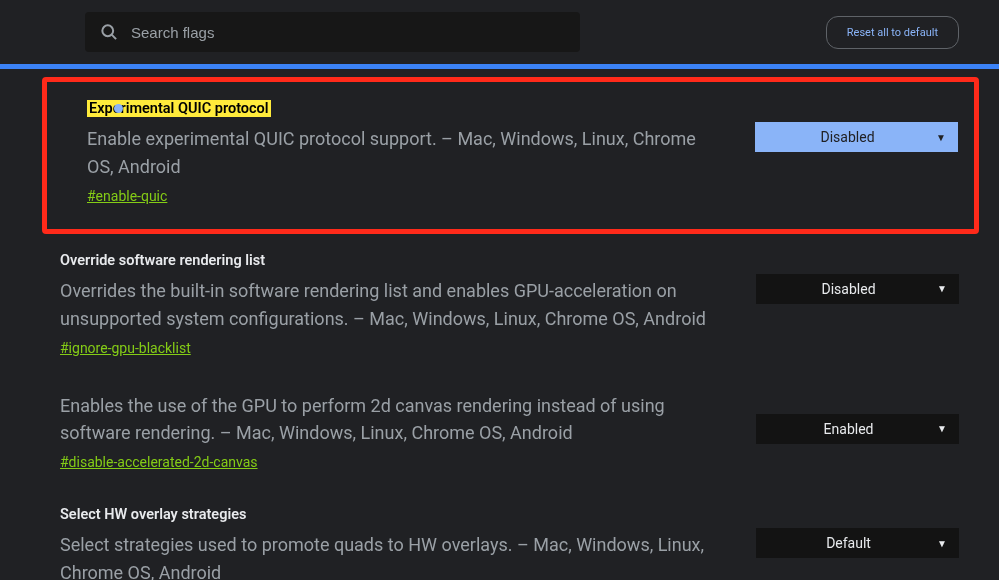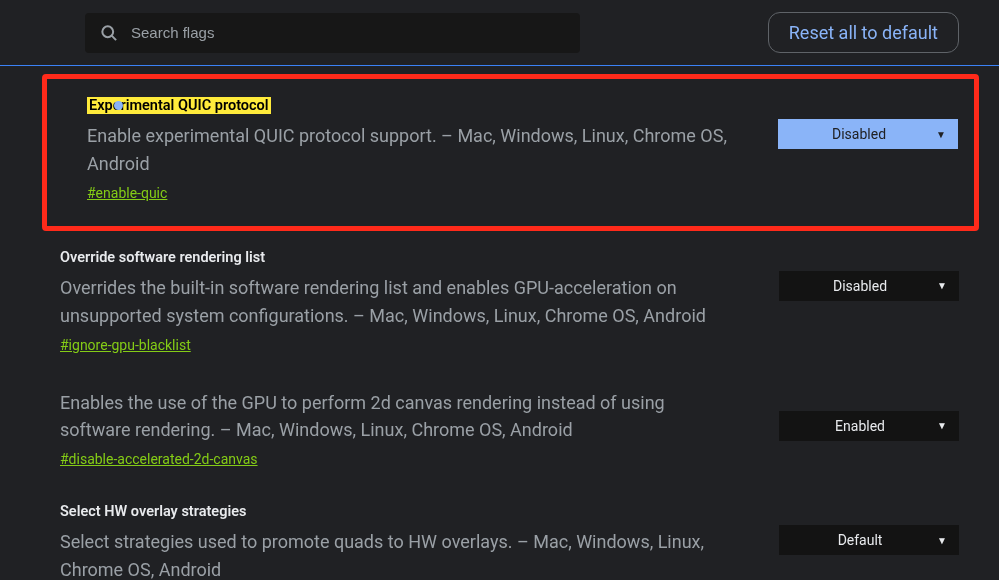--- a/index.html
+++ b/index.html
@@ -17,7 +17,7 @@
       align-items: center;
       justify-content: space-between;
       padding: 12px 40px 12px 85px;
-      border-bottom: 1px solid #3b82f6;
+      border-bottom: 5px solid #3b82f6;
     }
     .search-container {
       display: flex;

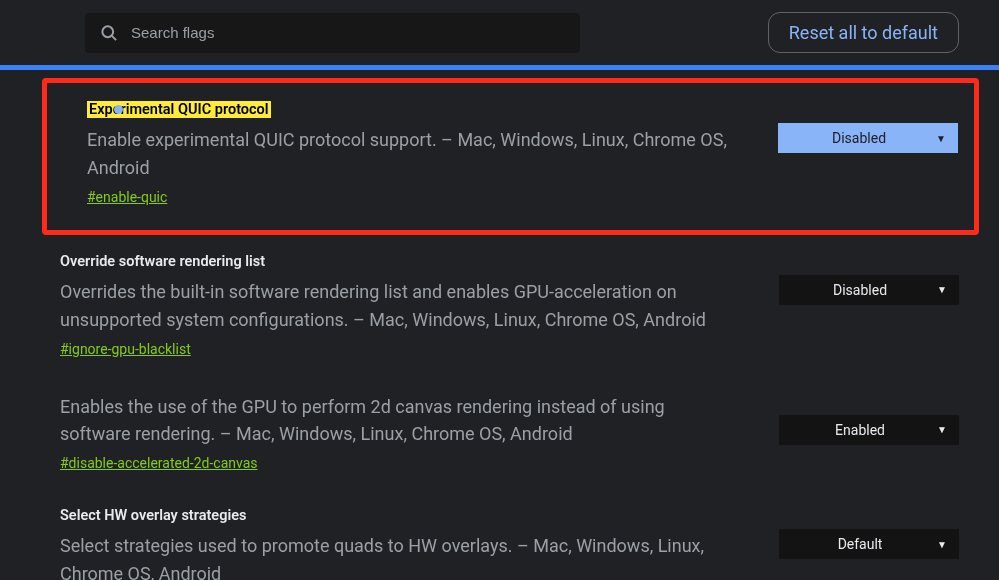--- a/index.html
+++ b/index.html
@@ -49,7 +49,7 @@
       border: 1px solid #5f6368;
       border-radius: 12px;
       color: #8ab4f8;
-      font-size: 18px;
+      font-size: 11px;
       padding: 9px 20px;
       cursor: pointer;
       font-family: inherit;

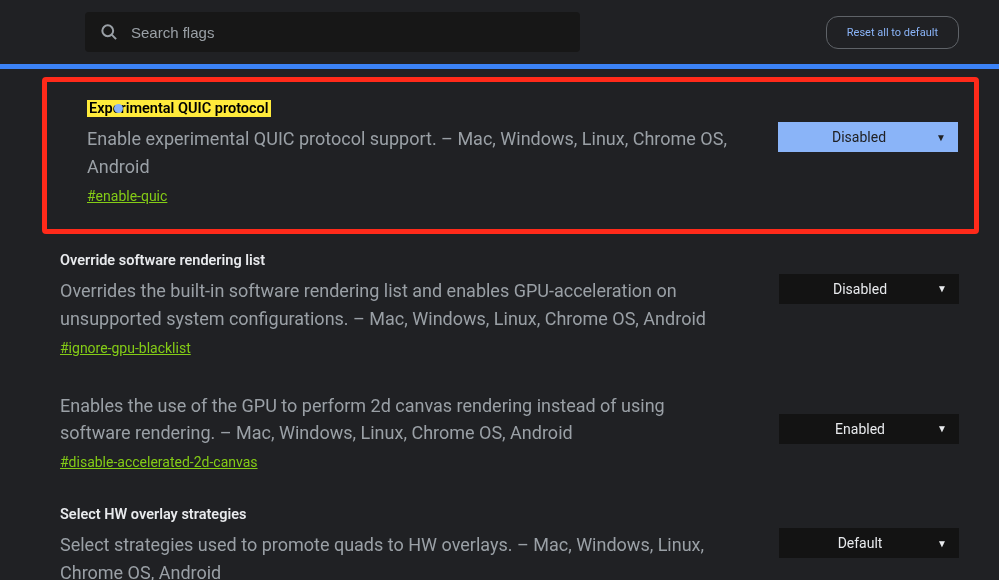--- a/index.html
+++ b/index.html
@@ -118,7 +118,7 @@
       border: none;
       padding: 7px 12px;
       font-size: 14px;
-      width: 180px;
+      width: 203px;
       cursor: pointer;
       display: flex;
       align-items: center;

